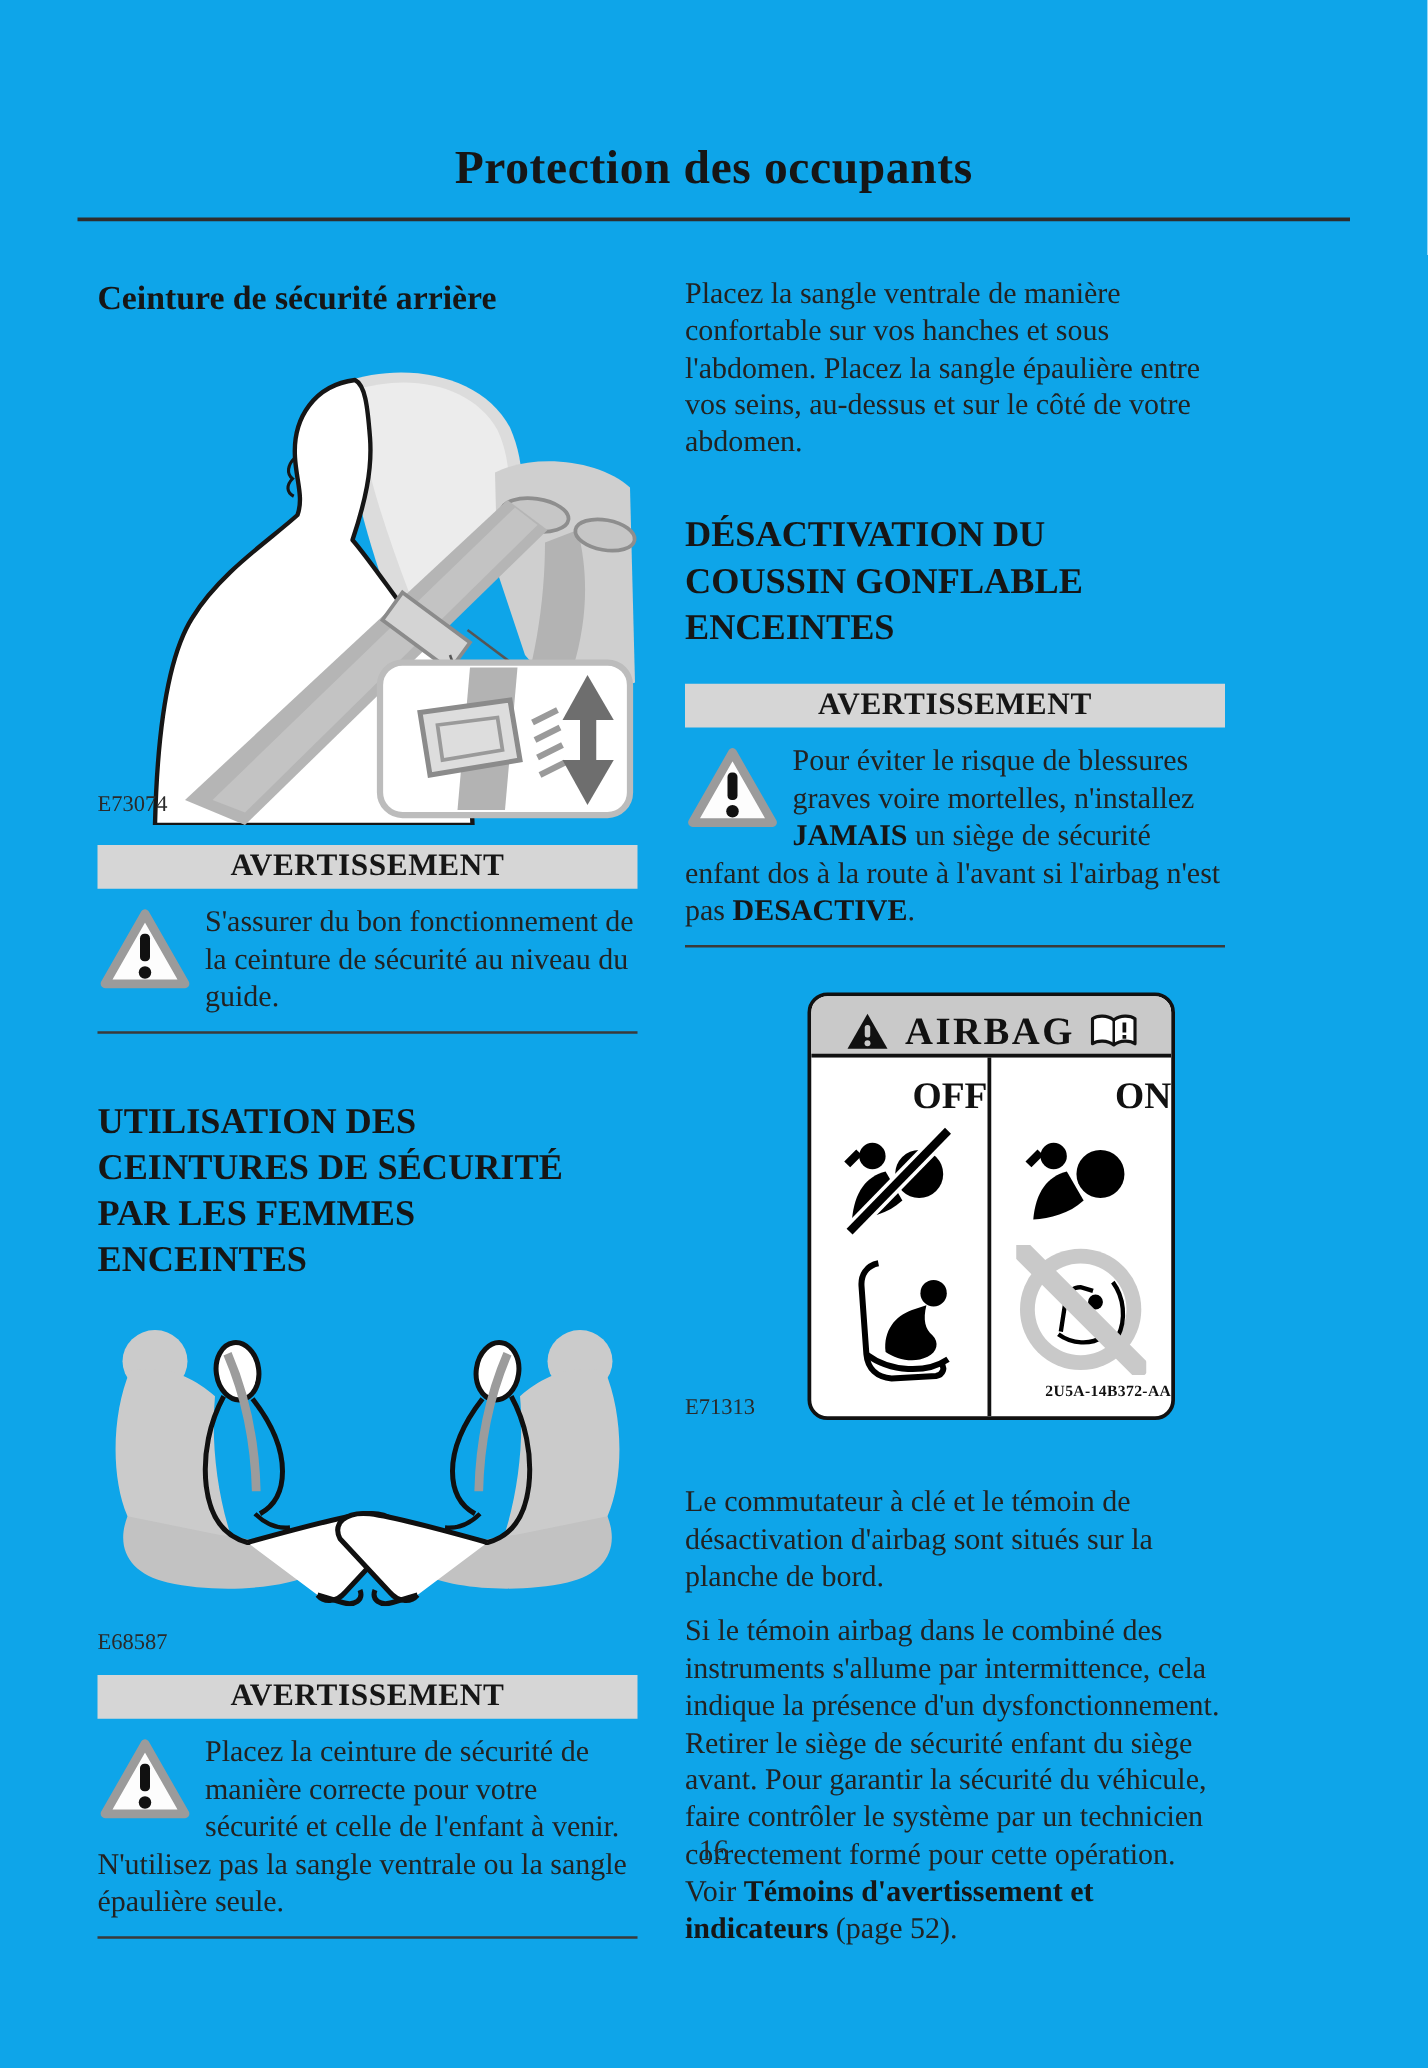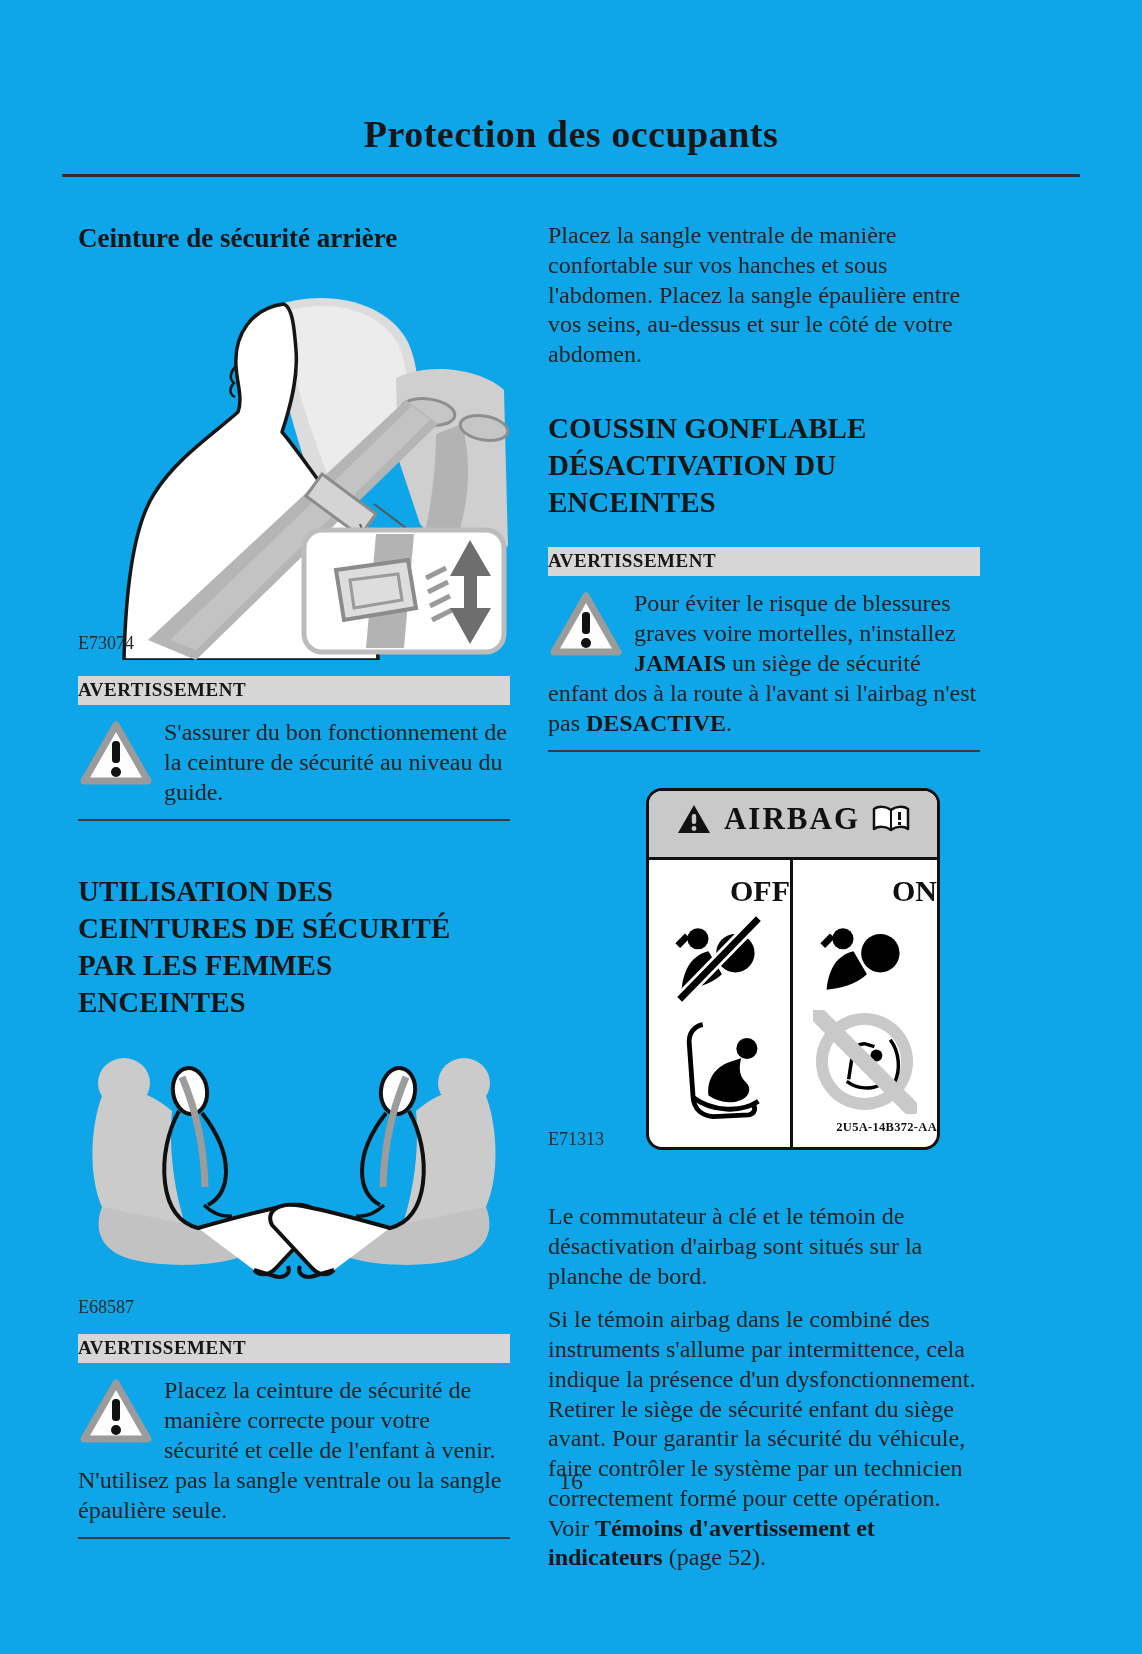--- a/index.html
+++ b/index.html
@@ -204,8 +204,8 @@
       <p class="para" style="margin-top:6px;">Placez la sangle ventrale de manière confortable sur vos hanches et sous l'abdomen. Placez la sangle épaulière entre vos seins, au-dessus et sur le côté de votre abdomen.</p>
 
       <h2 class="h-caps mt40">
+        <div>DÉSACTIVATION DU</div>
         <div>COUSSIN GONFLABLE</div>
-        <div>DÉSACTIVATION DU</div>
         <div>ENCEINTES</div>
       </h2>
 

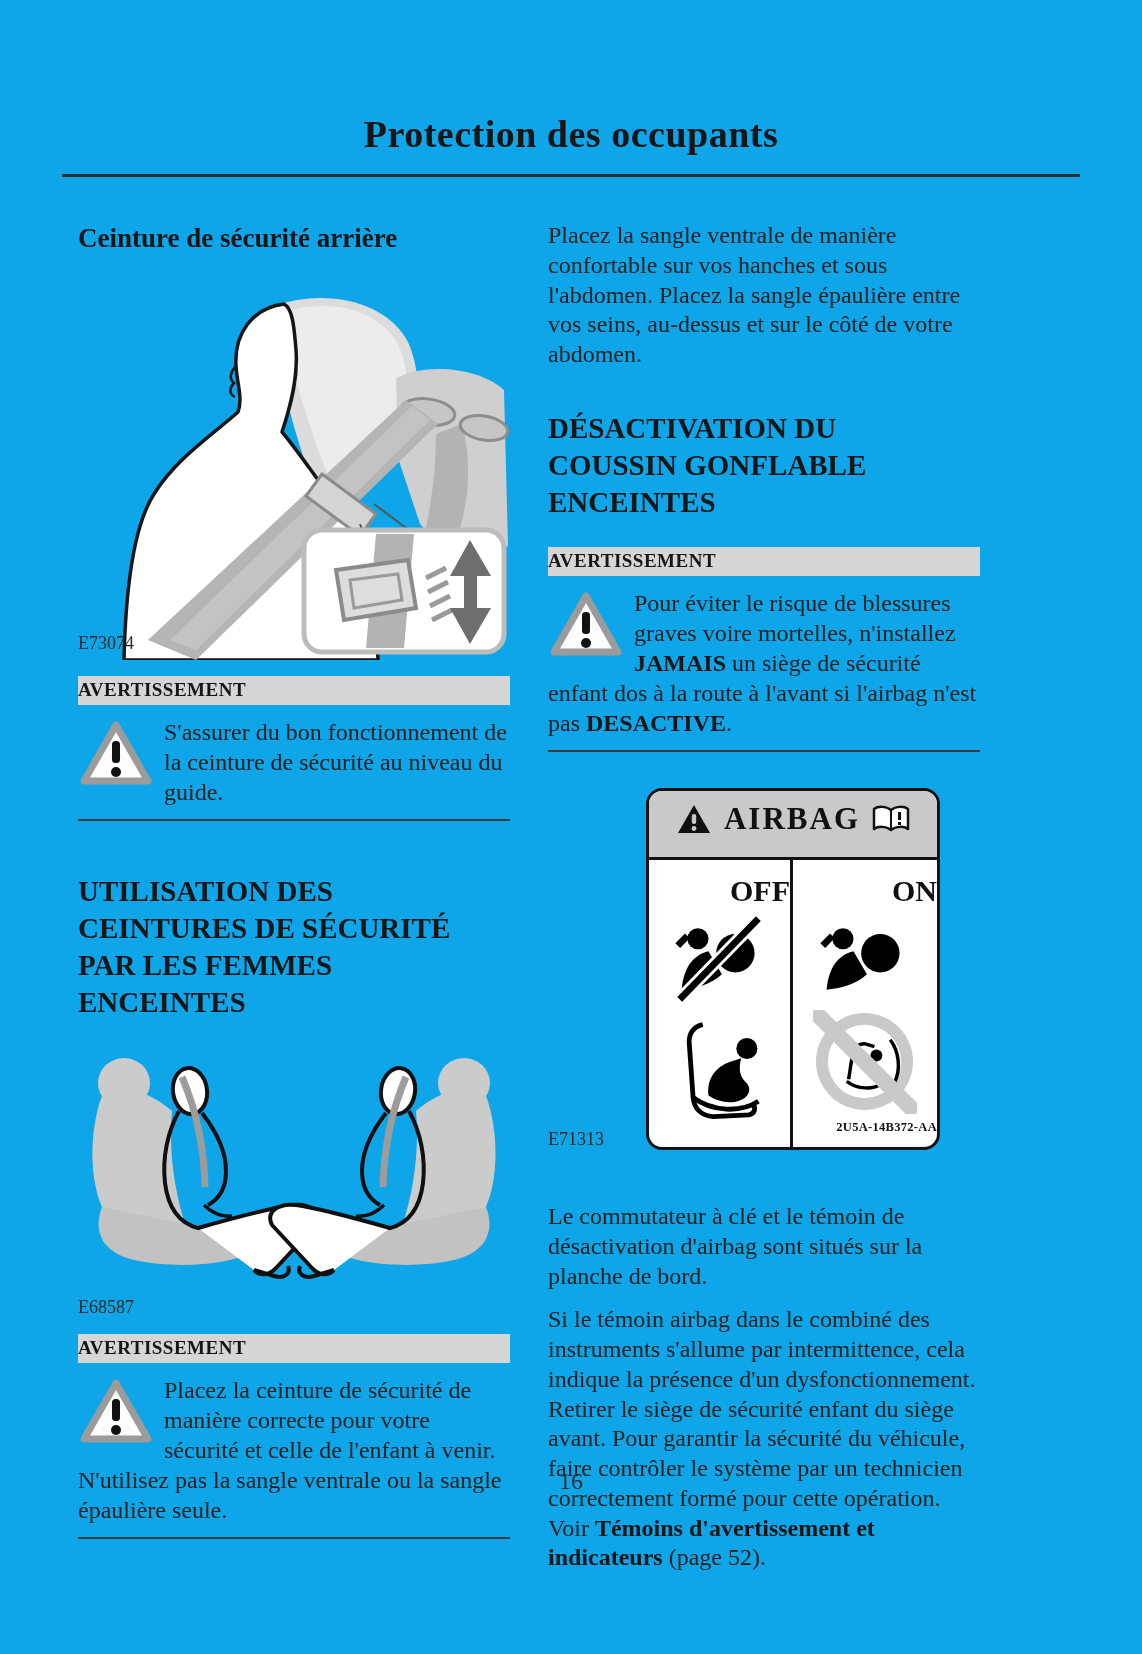--- a/index.html
+++ b/index.html
@@ -36,7 +36,8 @@
 
   .warn-bar {
     background:#d6d6d6;
-    font-size:19px; font-weight:bold; color:#161616;
+    text-align:center;
+    font-size:25px; font-weight:bold; color:#161616;
     padding:3px 0 4px 0;
     letter-spacing:0.5px;
   }

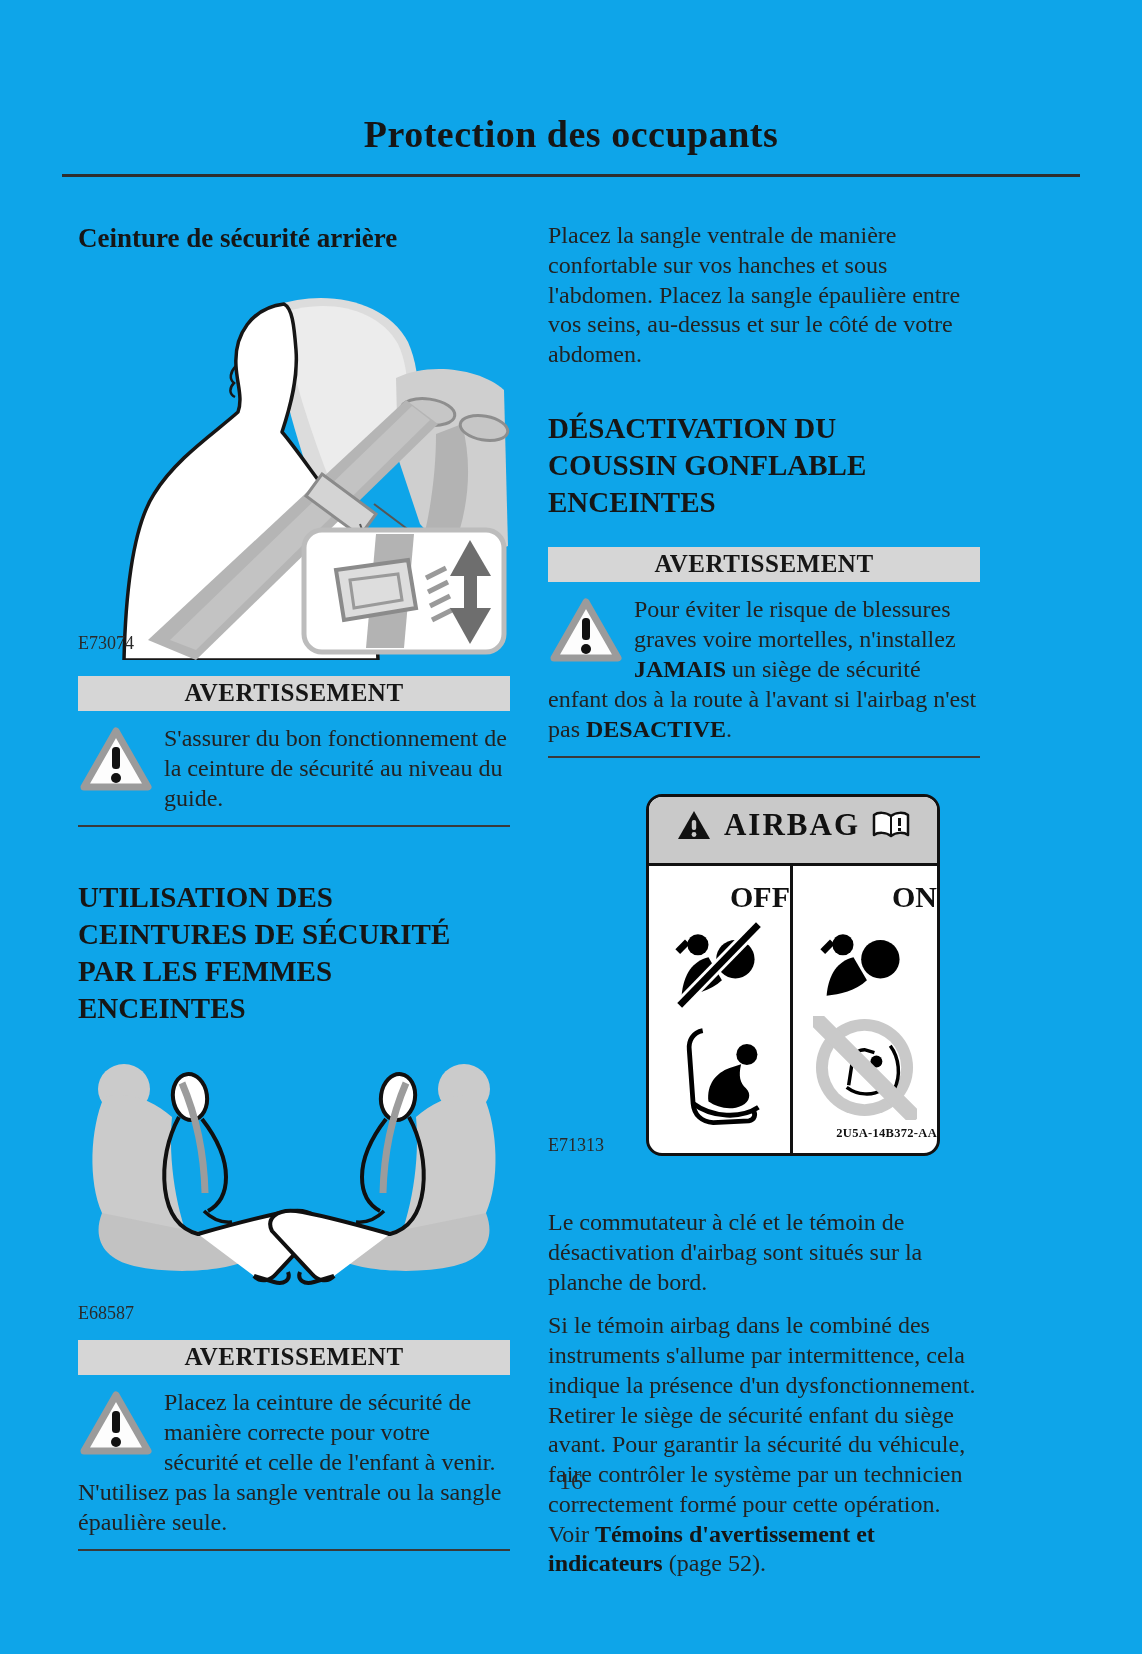--- a/index.html
+++ b/index.html
@@ -55,7 +55,7 @@
   .al-header {
     background:#c9c9c9; border-bottom:3px solid #111;
     display:flex; align-items:center; justify-content:center; gap:12px;
-    padding:10px 0 20px 0;
+    padding:10px 0 0 0;
   }
   .al-title { font-size:31px; font-weight:bold; color:#111; letter-spacing:2px; }
   .al-body { display:flex; }

